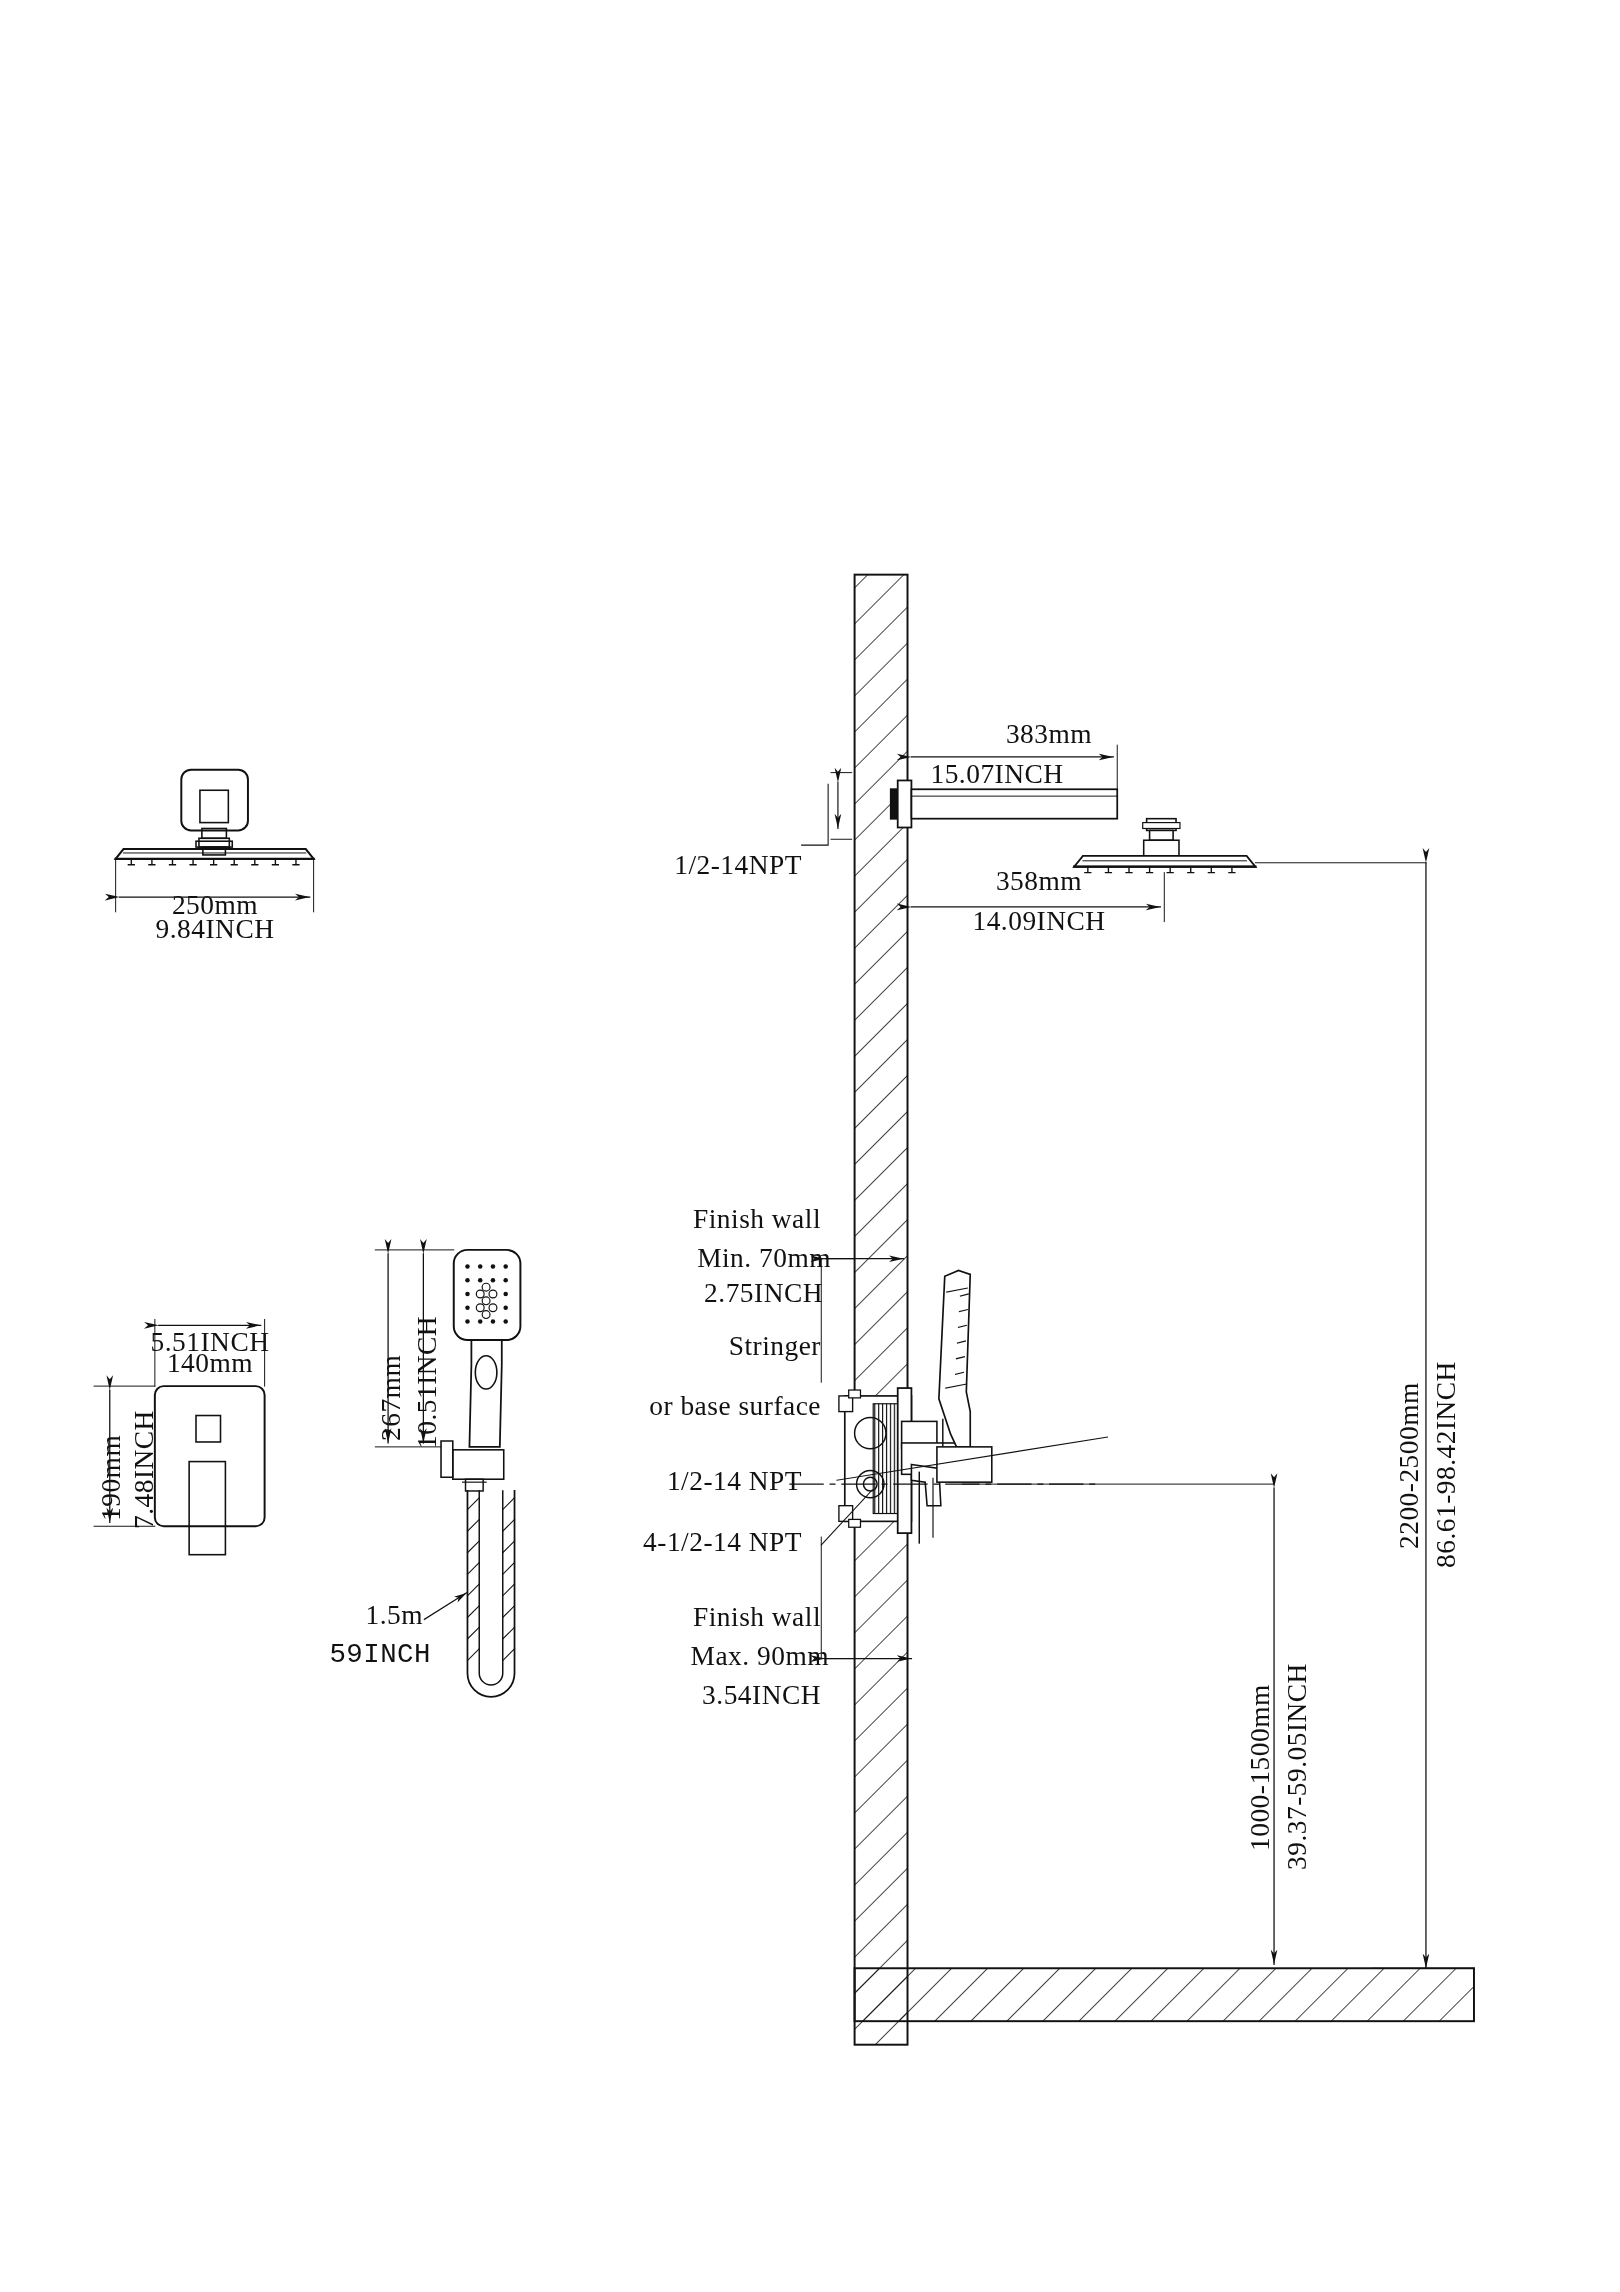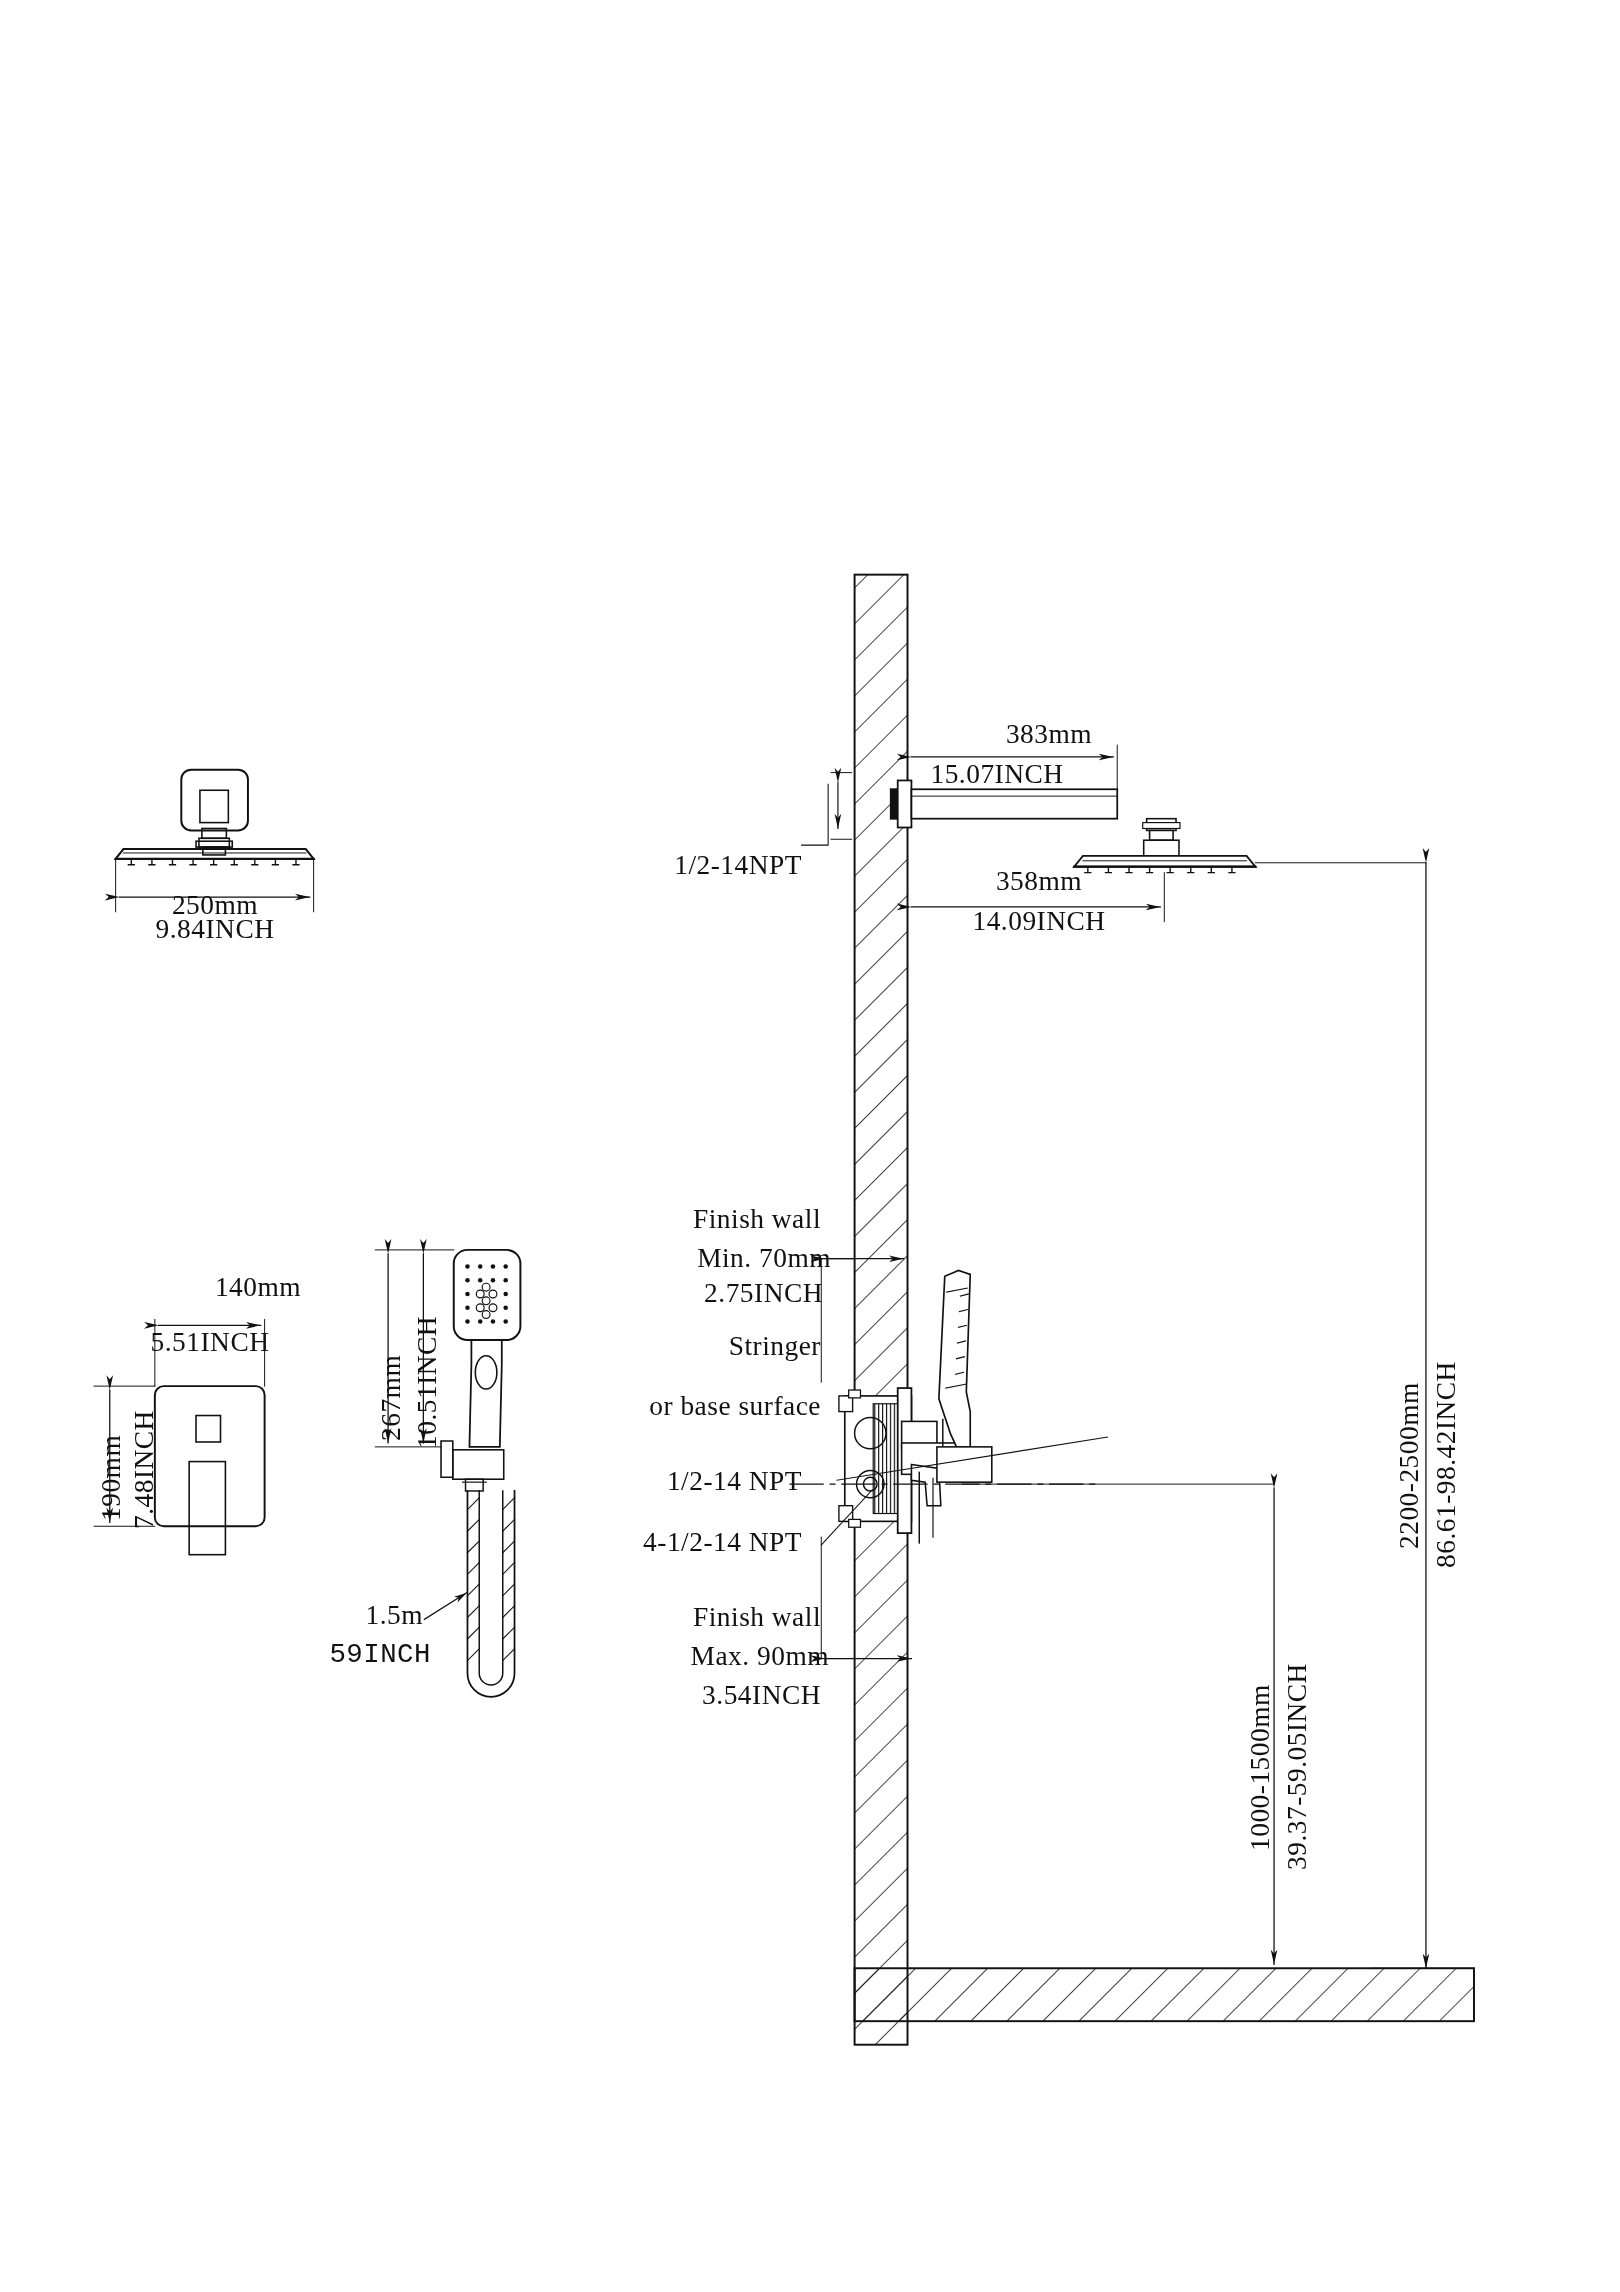--- a/index.html
+++ b/index.html
@@ -289,7 +289,7 @@
 <div class="lbl t28 c" style="left:215px;top:844px;margin-top:44px;">250mm</div>
 <div class="lbl t28 c" style="left:215px;top:912px;">9.84INCH</div>
 
-<div class="lbl t28 c" style="left:210px;top:1270px;margin-left:48px;">140mm</div>
+<div class="lbl t28 c" style="left:210px;top:1346px;">140mm</div>
 <div class="lbl t28 c" style="left:210px;top:1325px;">5.51INCH</div>
 <div class="lbl t28 vert" style="left:94px;top:1521px;transform:rotate(-90deg);">190mm</div>
 <div class="lbl t28 vert" style="left:127px;top:1529px;transform:rotate(-90deg);">7.48INCH</div>

